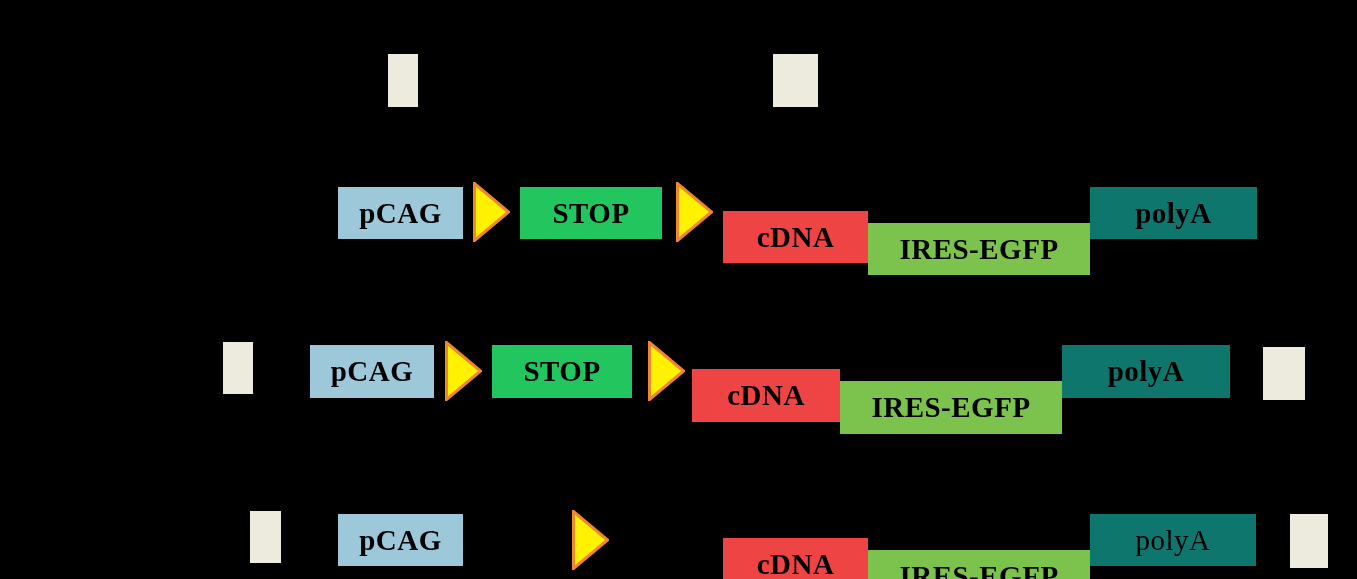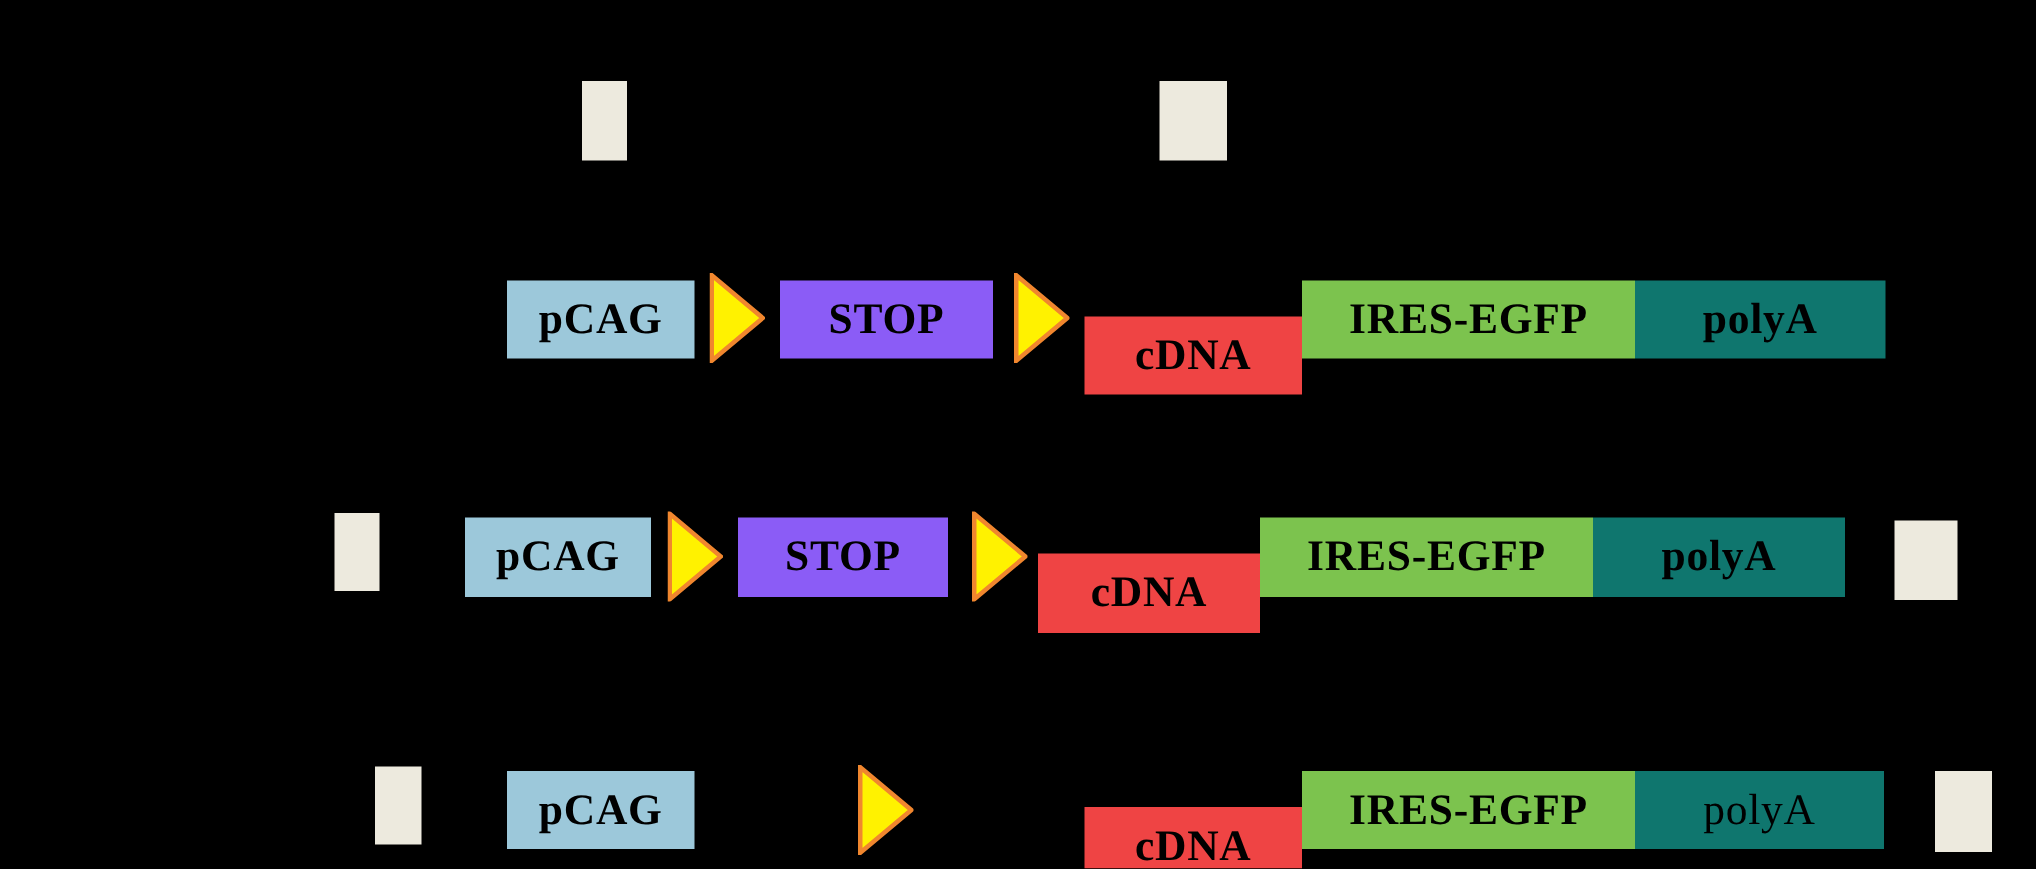--- a/index.html
+++ b/index.html
@@ -28,7 +28,7 @@
     white-space: nowrap;
   }
   .c-pcag  { background: #9CC8DA; }
-  .c-stop  { background: #8b5cf6; }
+  .c-stop  { background: #22c55e; }
   .c-cdna  { background: #ef4444; margin-top: 24px; }
   .c-ires  { background: #7CC34E; }
   .c-polya { background: #0f766e; }

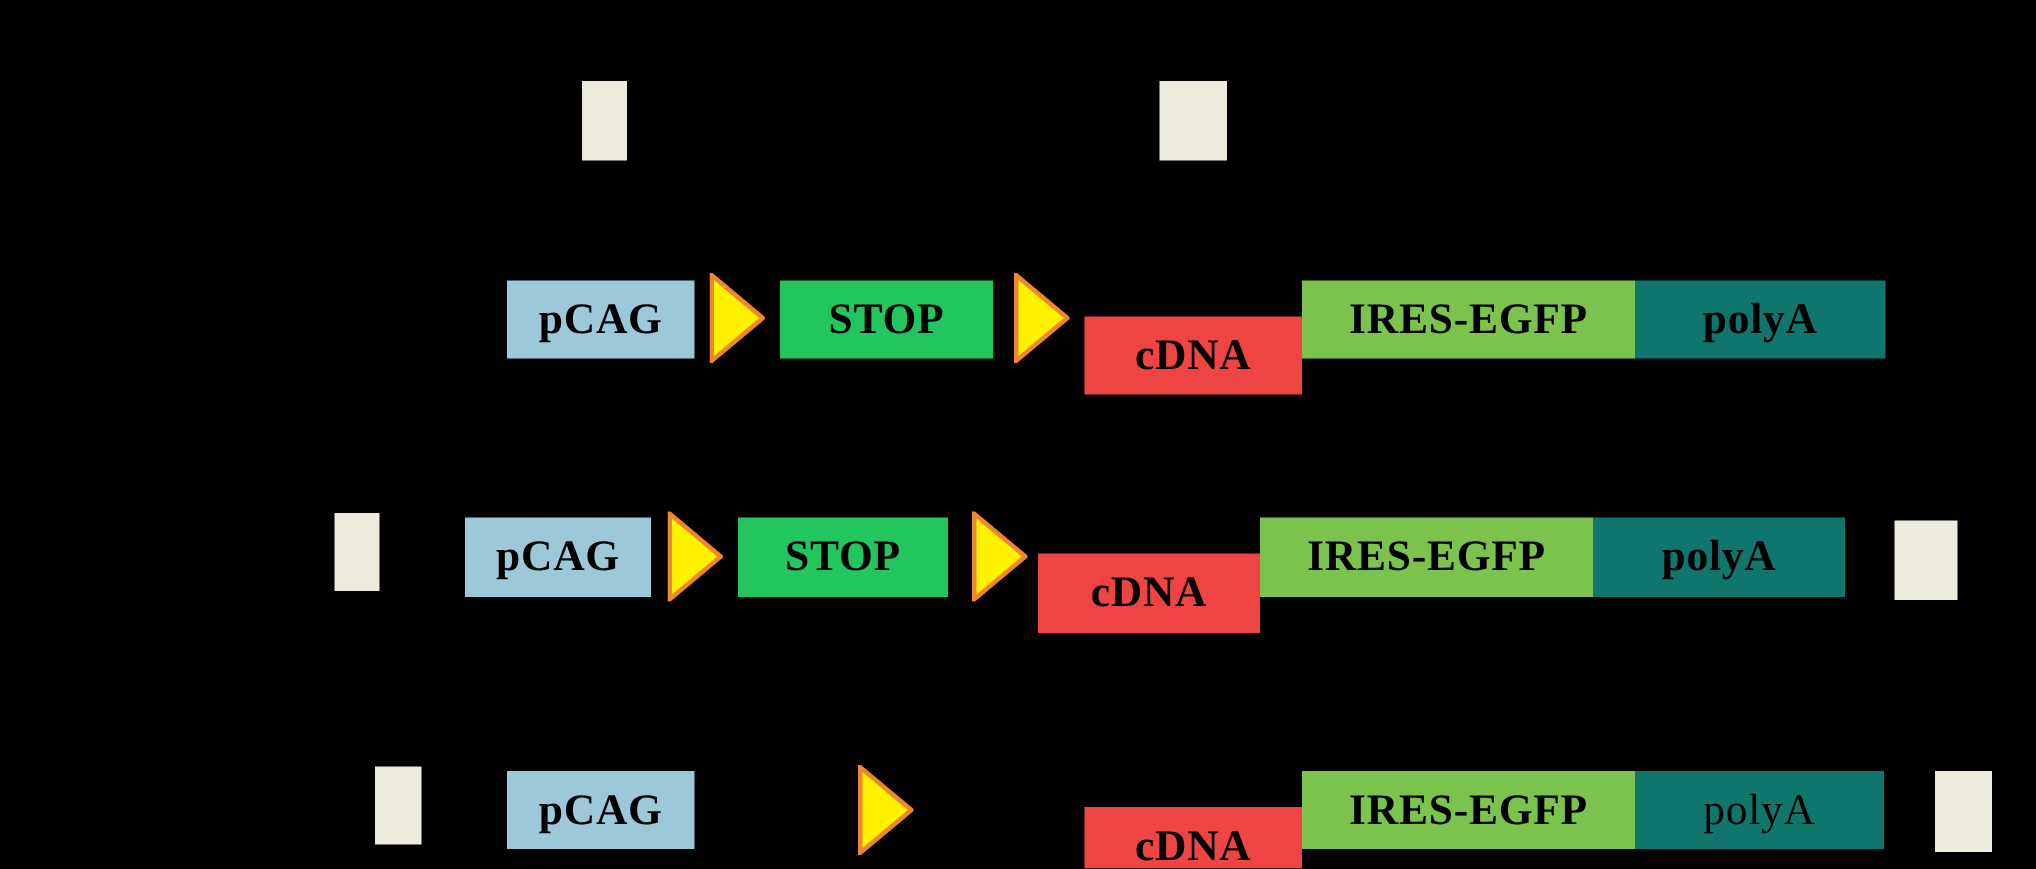--- a/index.html
+++ b/index.html
@@ -30,7 +30,7 @@
   .c-pcag  { background: #9CC8DA; }
   .c-stop  { background: #22c55e; }
   .c-cdna  { background: #ef4444; margin-top: 24px; }
-  .c-ires  { background: #7CC34E; }
+  .c-ires  { background: #7CC34E; margin-top: 36px; }
   .c-polya { background: #0f766e; }
   .fragment {
     position: absolute;

